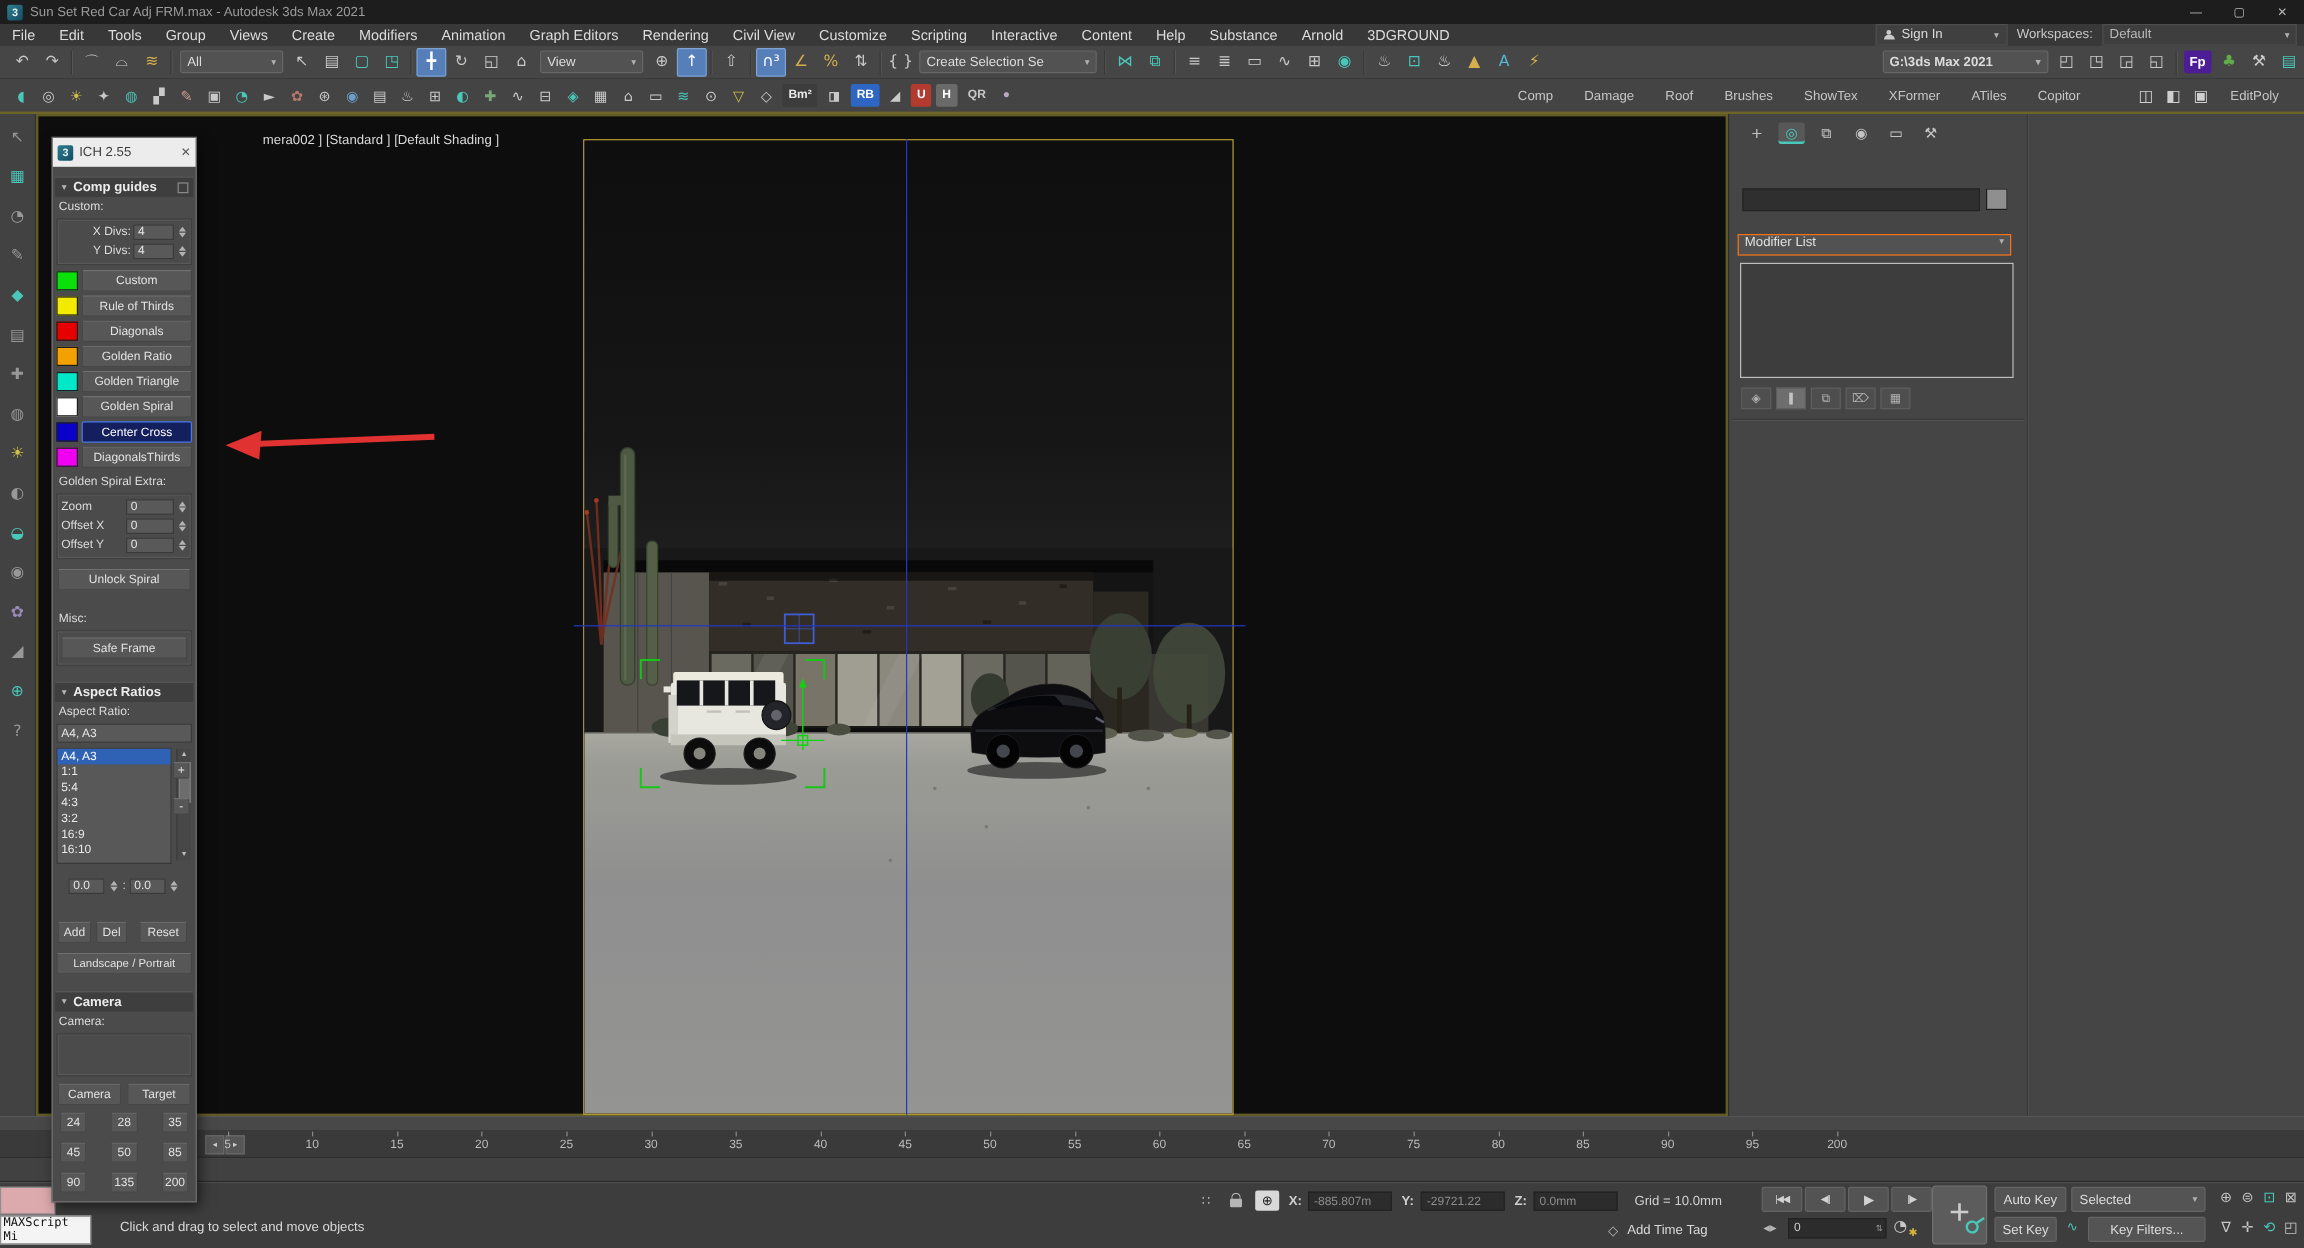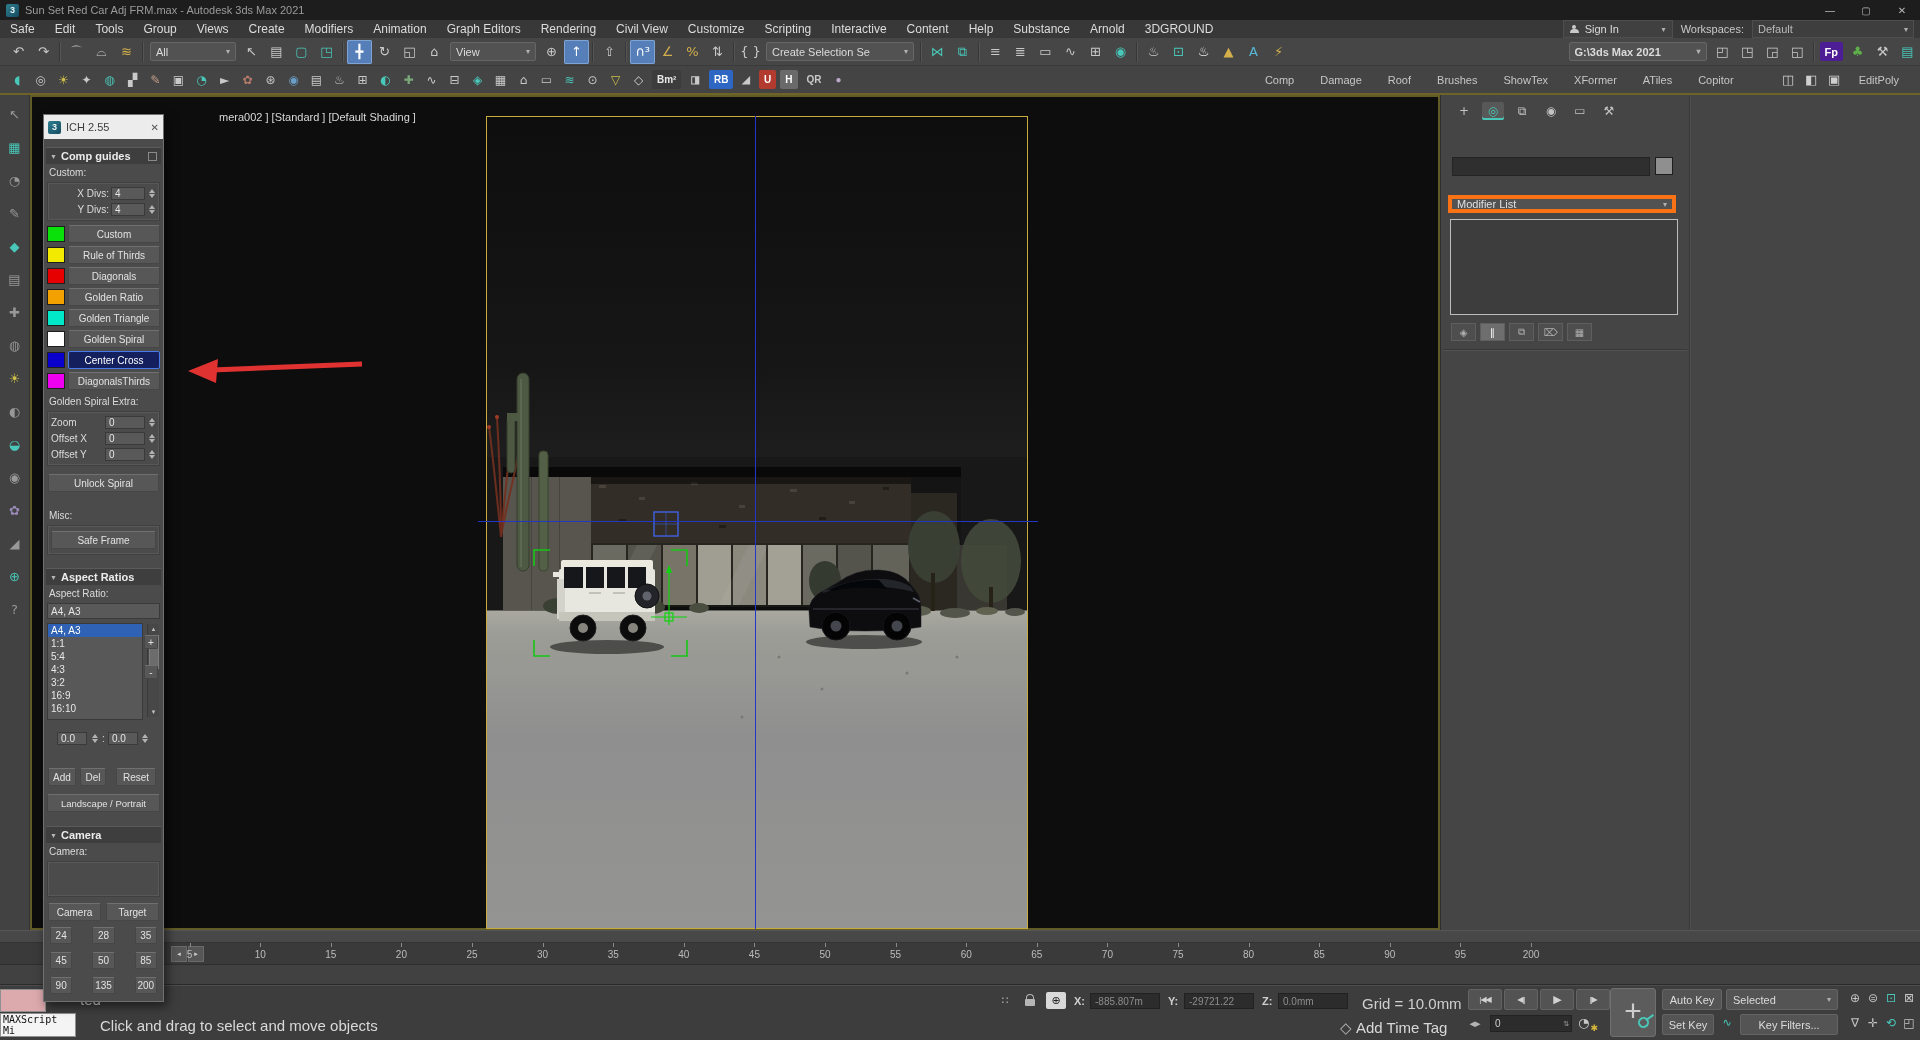--- a/index.html
+++ b/index.html
@@ -173,7 +173,7 @@
 
   <div class="menubar">
     <div id="menu-items" style="display:flex;">
-        <div class="mitem">Safe</div>
+        <div class="mitem">File</div>
         <div class="mitem">Edit</div>
         <div class="mitem">Tools</div>
         <div class="mitem">Group</div>

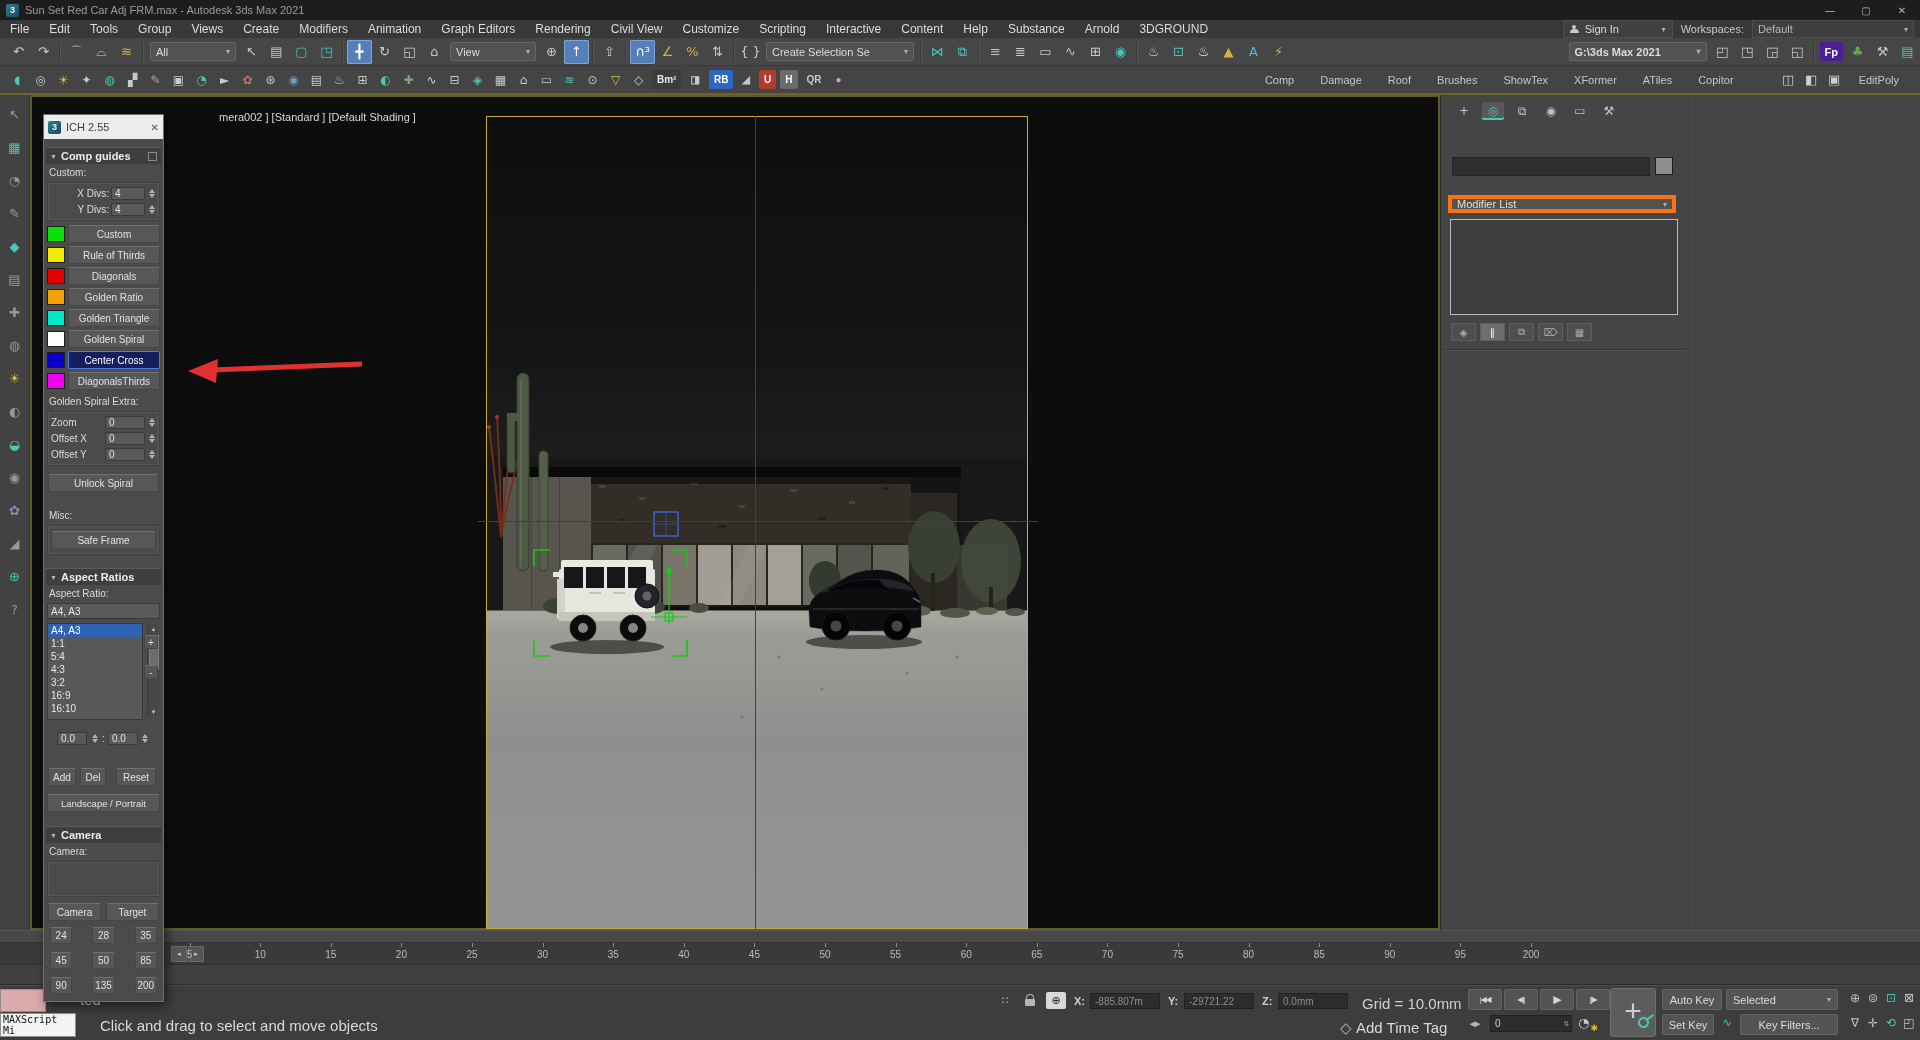--- a/index.html
+++ b/index.html
@@ -103,8 +103,8 @@
   .ctab.active{background:#585858;color:#49c7b8;box-shadow:inset 0 -2px 0 #49c7b8;}
   .namefield{position:absolute;left:11px;top:62px;width:196px;height:17px;background:#2f2f2f;border:1px solid #242424;}
   .cswatch{position:absolute;left:214px;top:62px;width:16px;height:16px;background:#8f8f8f;border:1px solid #1d1d1d;}
-  .modlist{position:absolute;left:7px;top:100px;width:228px;height:18px;background:#525252;border:4px solid #f97316;
-           display:flex;align-items:center;justify-content:space-between;padding:0 5px;font-size:11px;color:#e0e0e0;box-sizing:border-box;}
+  .modlist{position:absolute;left:7px;top:100px;width:228px;height:18px;background:#525252;border:1px solid #f97316;
+           display:flex;justify-content:space-between;padding:0 5px;font-size:11px;color:#e0e0e0;box-sizing:border-box;}
   .stack{position:absolute;left:9px;top:124px;width:228px;height:96px;background:#3d3d3d;border:1px solid #bdbdbd;box-sizing:border-box;}
   .stackbtns{position:absolute;left:10px;top:228px;display:flex;gap:4px;}
   .sbtn{width:23px;height:16px;background:#4e4e4e;border:1px solid #5e5e5e;color:#b0b0b0;font-size:10px;

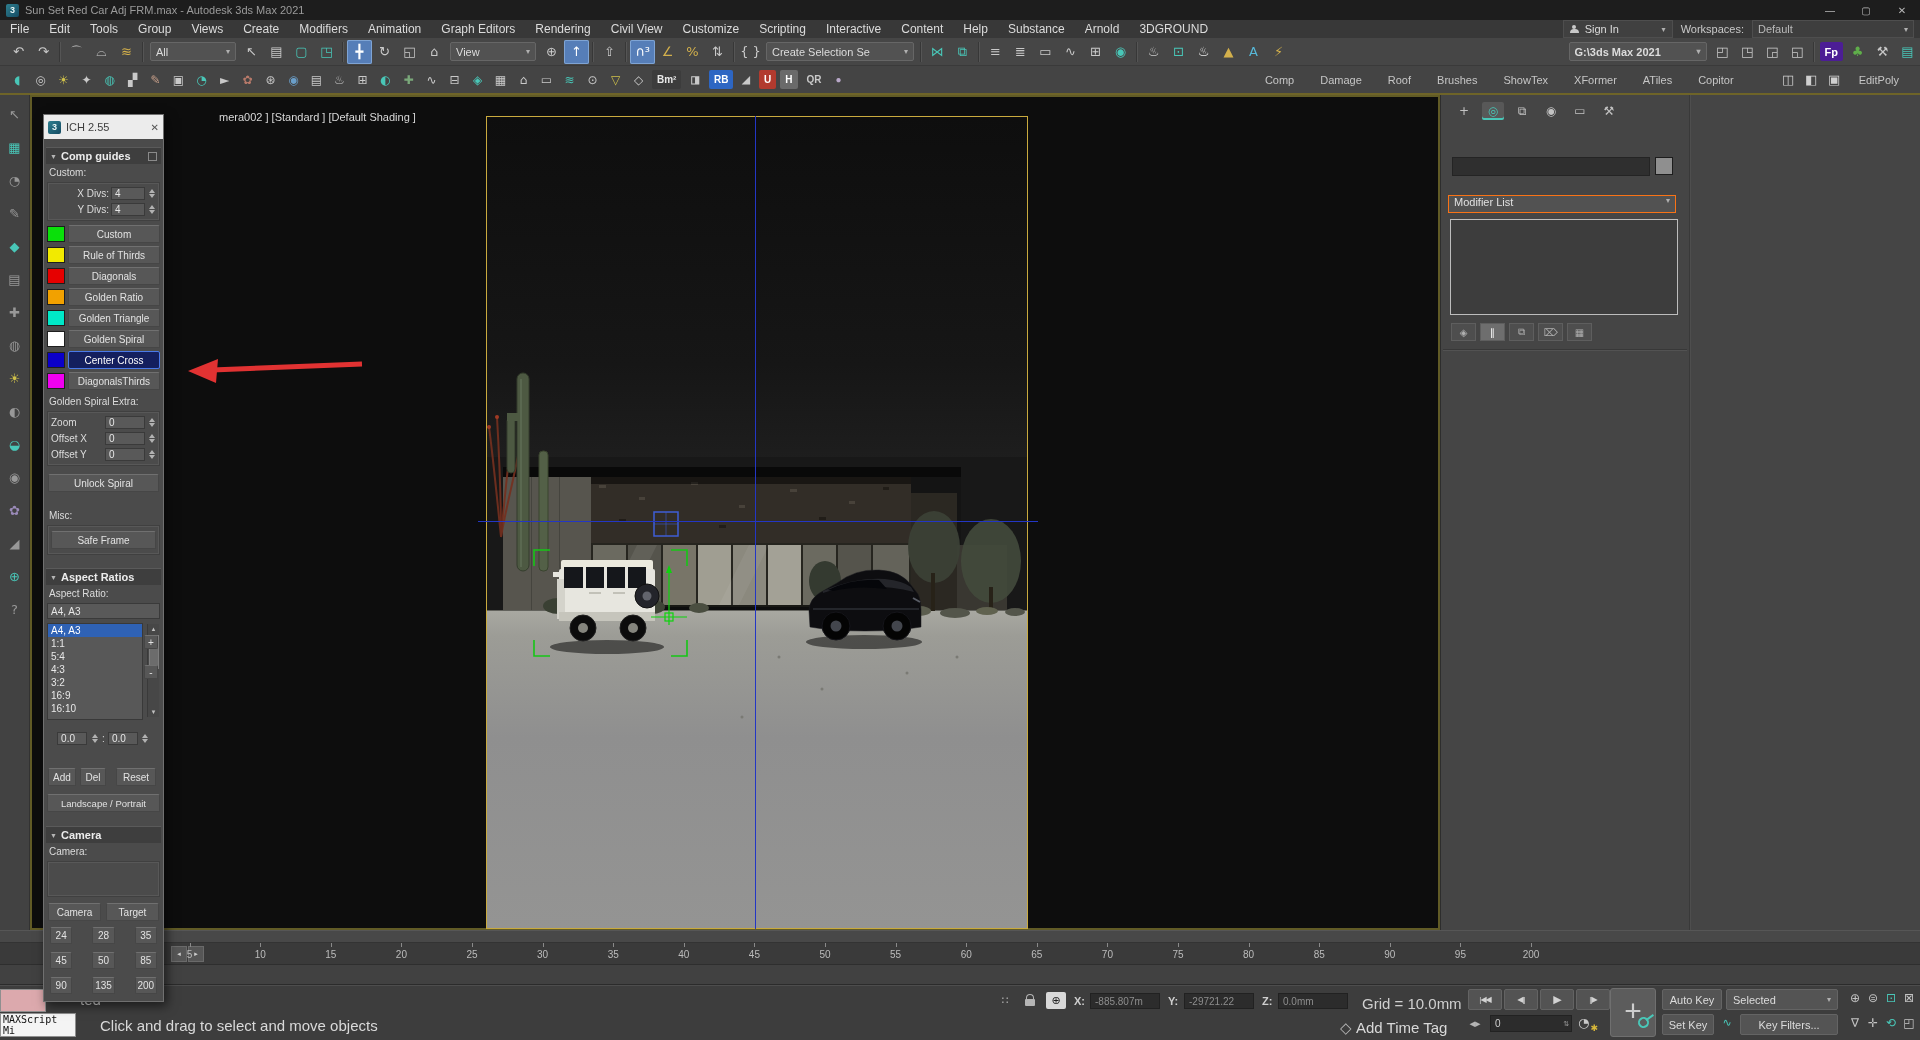--- a/index.html
+++ b/index.html
@@ -127,7 +127,7 @@
   .mslwhite{position:absolute;left:0;top:27px;width:76px;height:24px;background:#f4f4f4;border:1px solid #8f8f8f;
             color:#111;font-family:"DejaVu Sans Mono",monospace;font-size:10px;display:flex;align-items:center;
             padding-left:2px;box-sizing:border-box;}
-  .stattext{position:absolute;font-size:15px;color:#d9d9d9;}
+  .stattext{position:absolute;font-size:11px;color:#d9d9d9;}
   .coordico{position:absolute;top:6px;width:20px;height:17px;display:flex;align-items:center;justify-content:center;
             font-family:"DejaVu Sans",sans-serif;font-size:11px;color:#b5b5b5;}
   .coordico.box{background:#d9d9d9;color:#222;border-radius:2px;}

